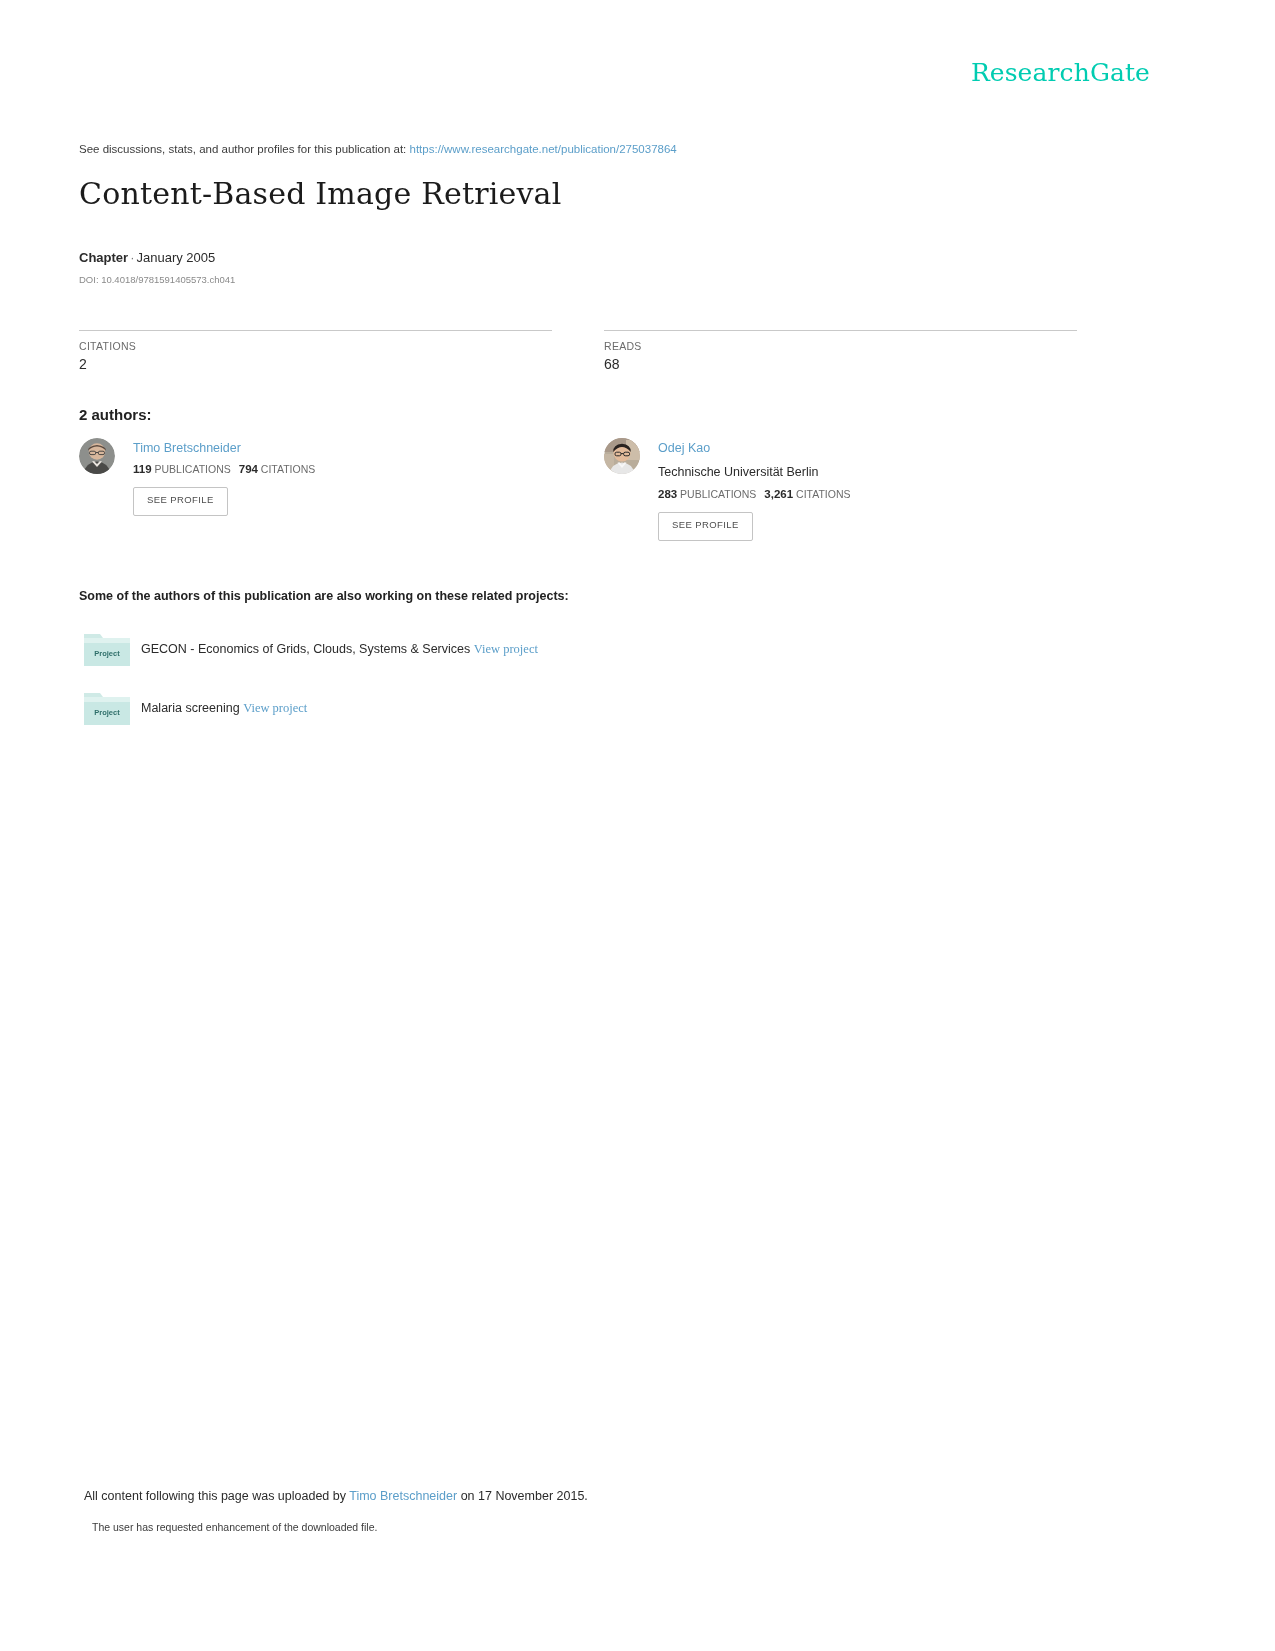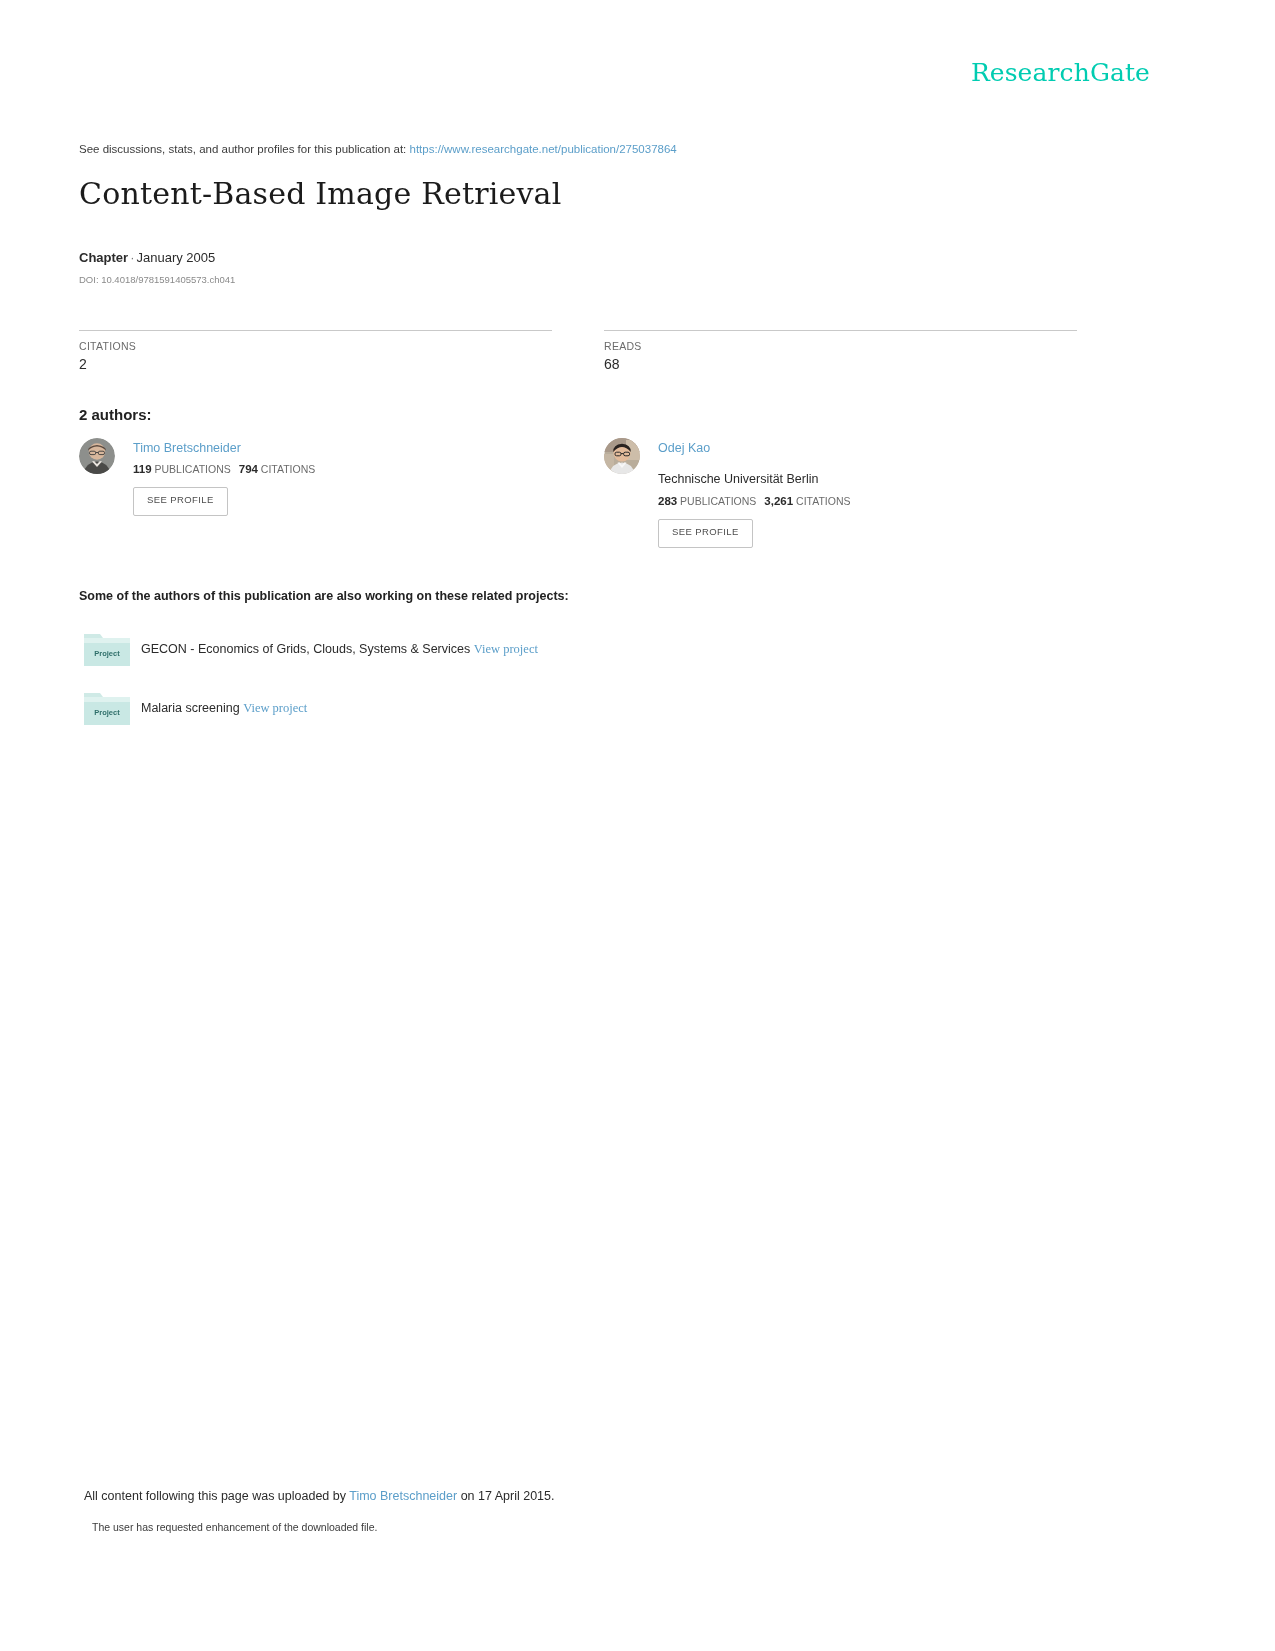--- a/index.html
+++ b/index.html
@@ -161,7 +161,7 @@
     font-size: 12.5px;
     color: #2b2b2b;
     line-height: 18px;
-    margin-top: 14px;
+    margin-top: 7px;
     white-space: nowrap;
   }
   .author-metrics {

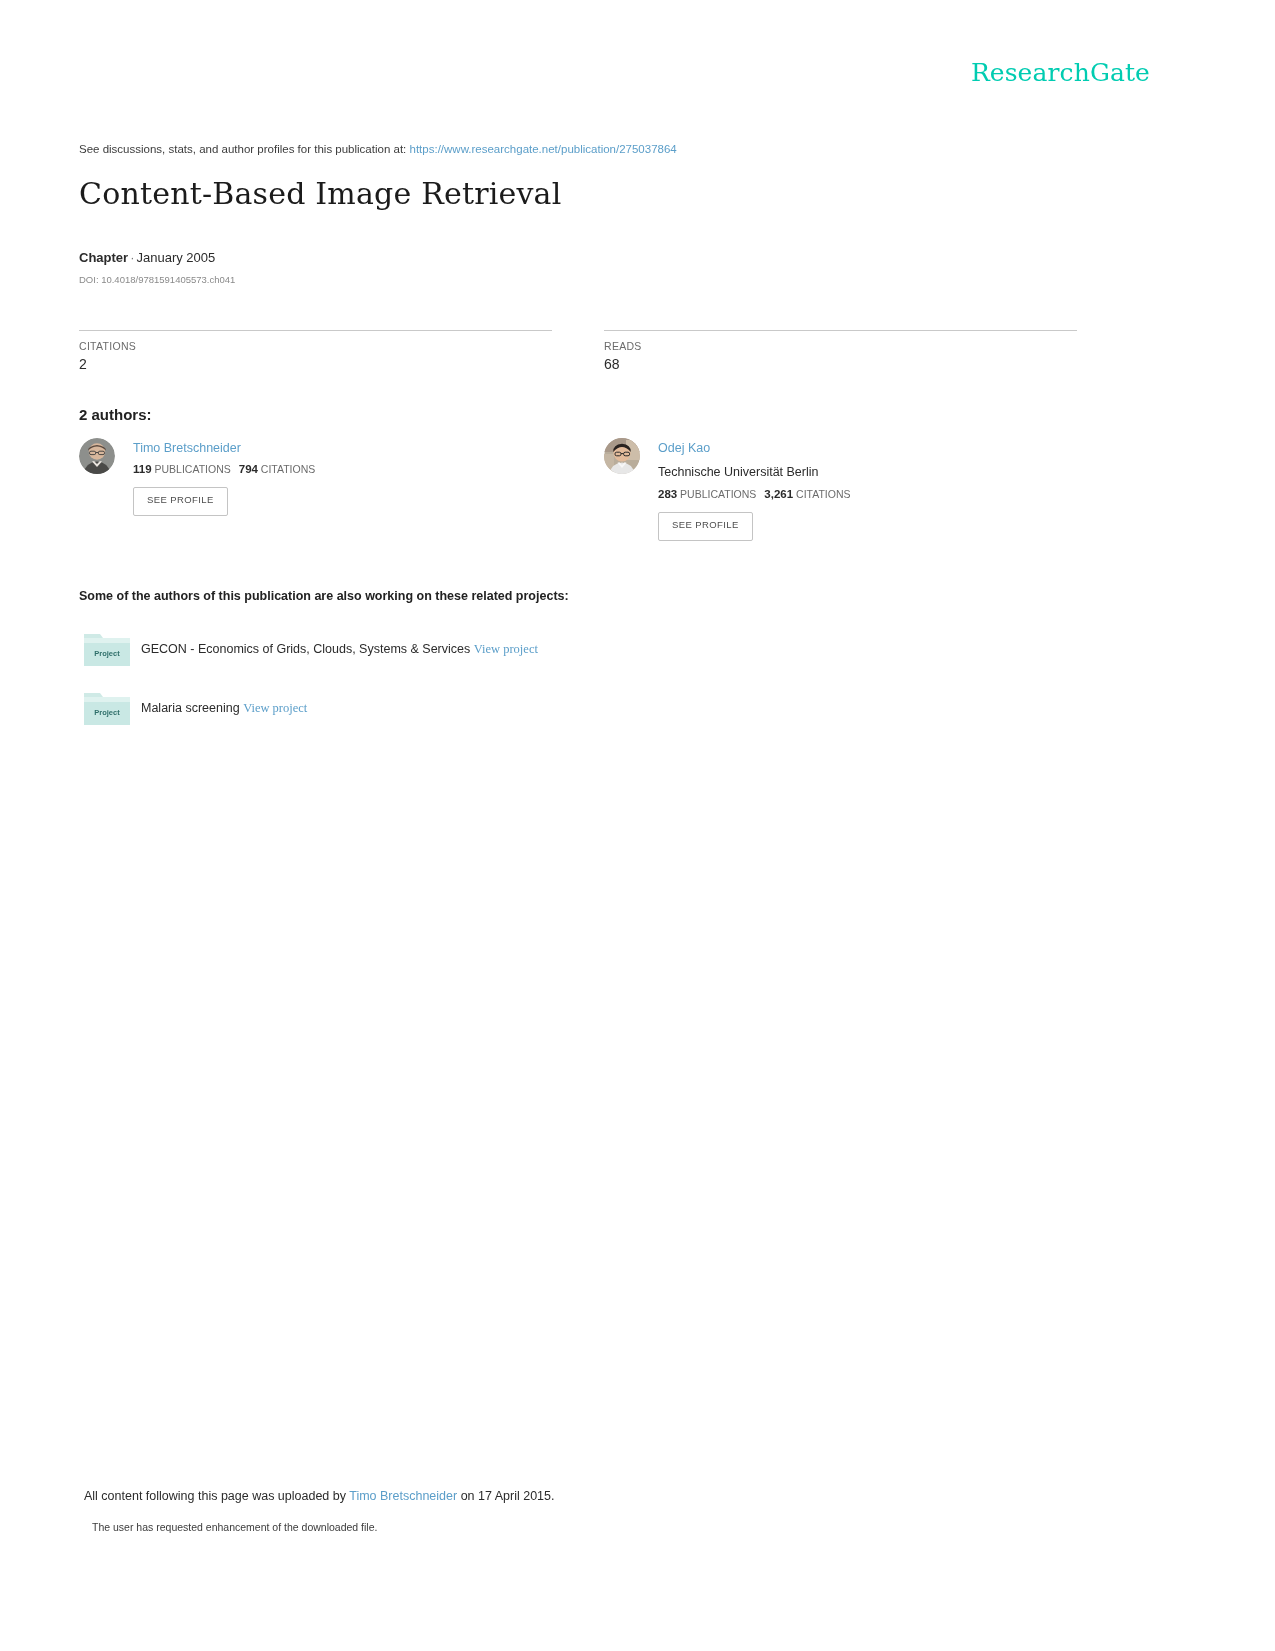--- a/index.html
+++ b/index.html
@@ -379,7 +379,7 @@
   <div class="footer-upload">
     <span>All content following this page was uploaded by</span>
     <span class="uploader">Timo Bretschneider</span>
-    <span>on 17 April 2015.</span>
+    <span>on 17 November 2015.</span>
   </div>
 
   <div class="footer-note">The user has requested enhancement of the downloaded file.</div>

